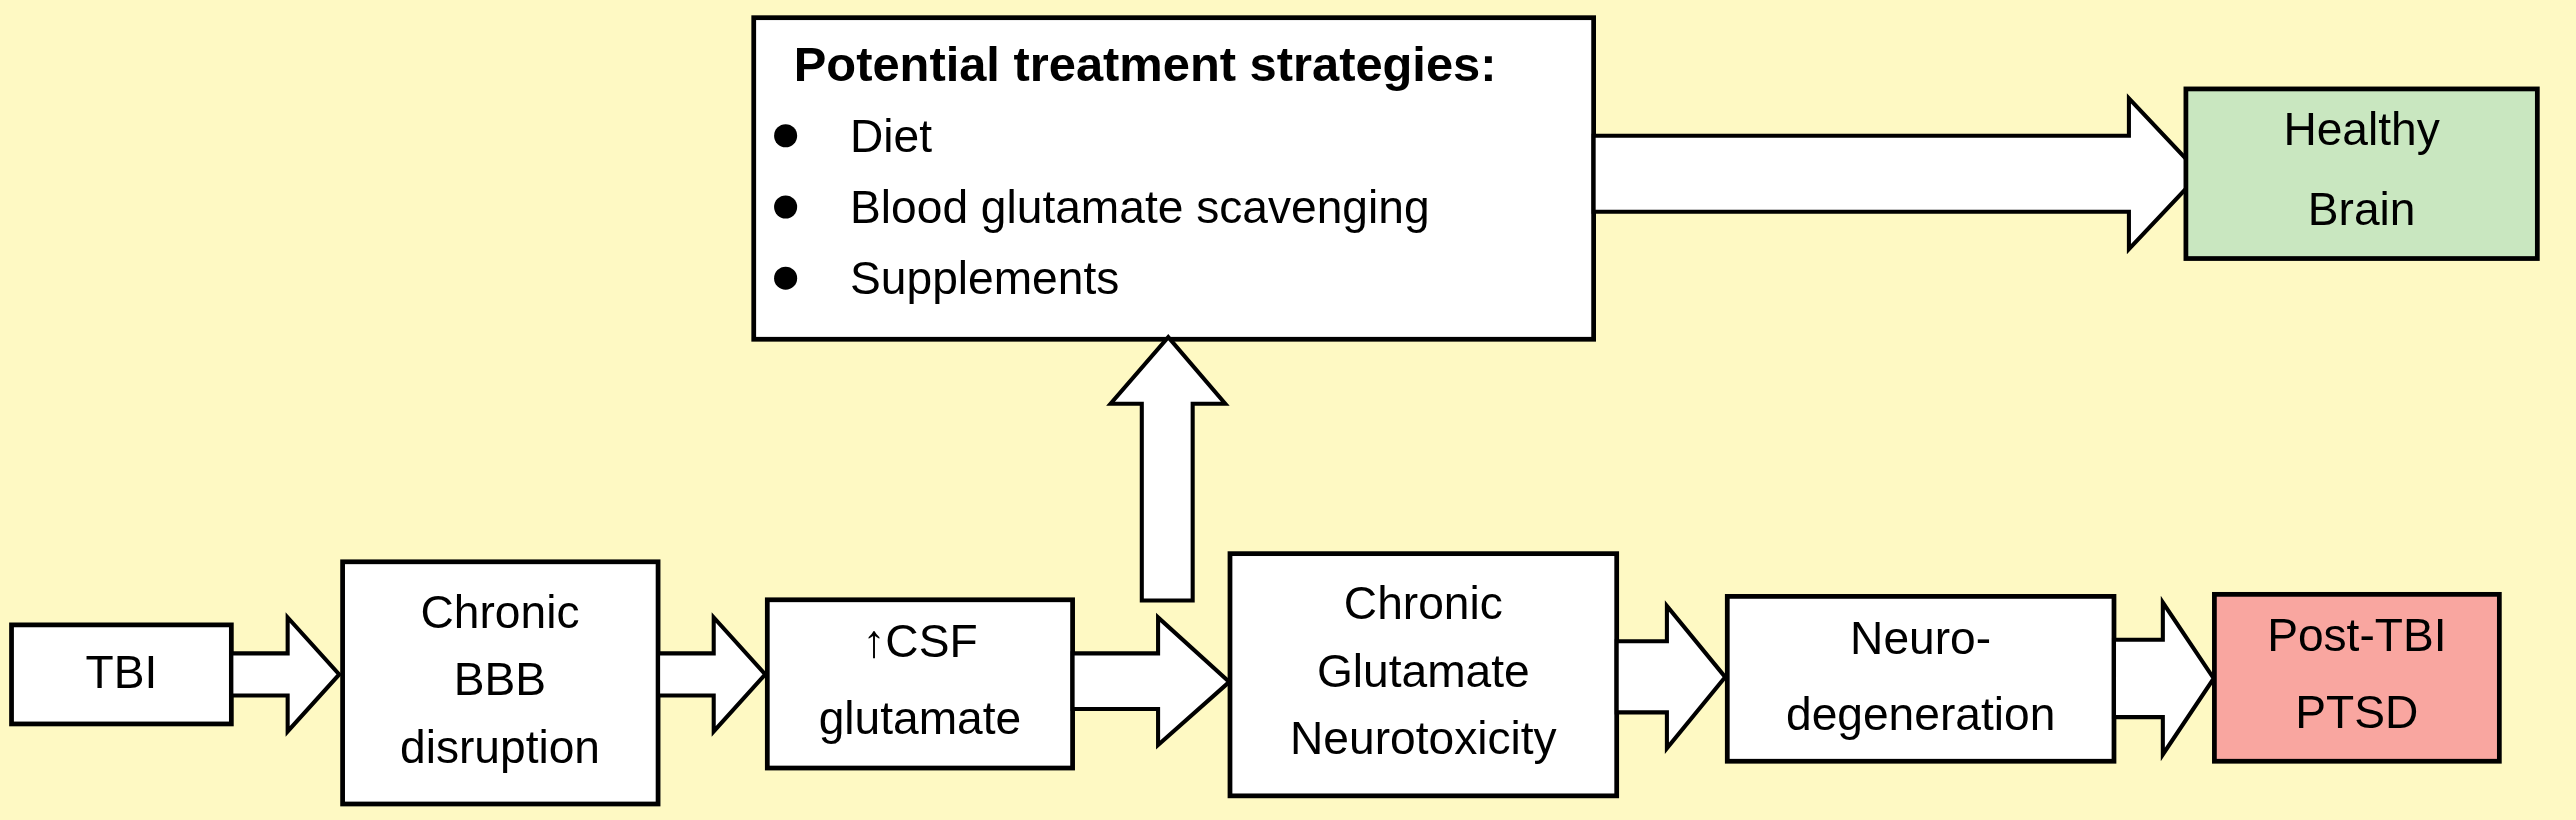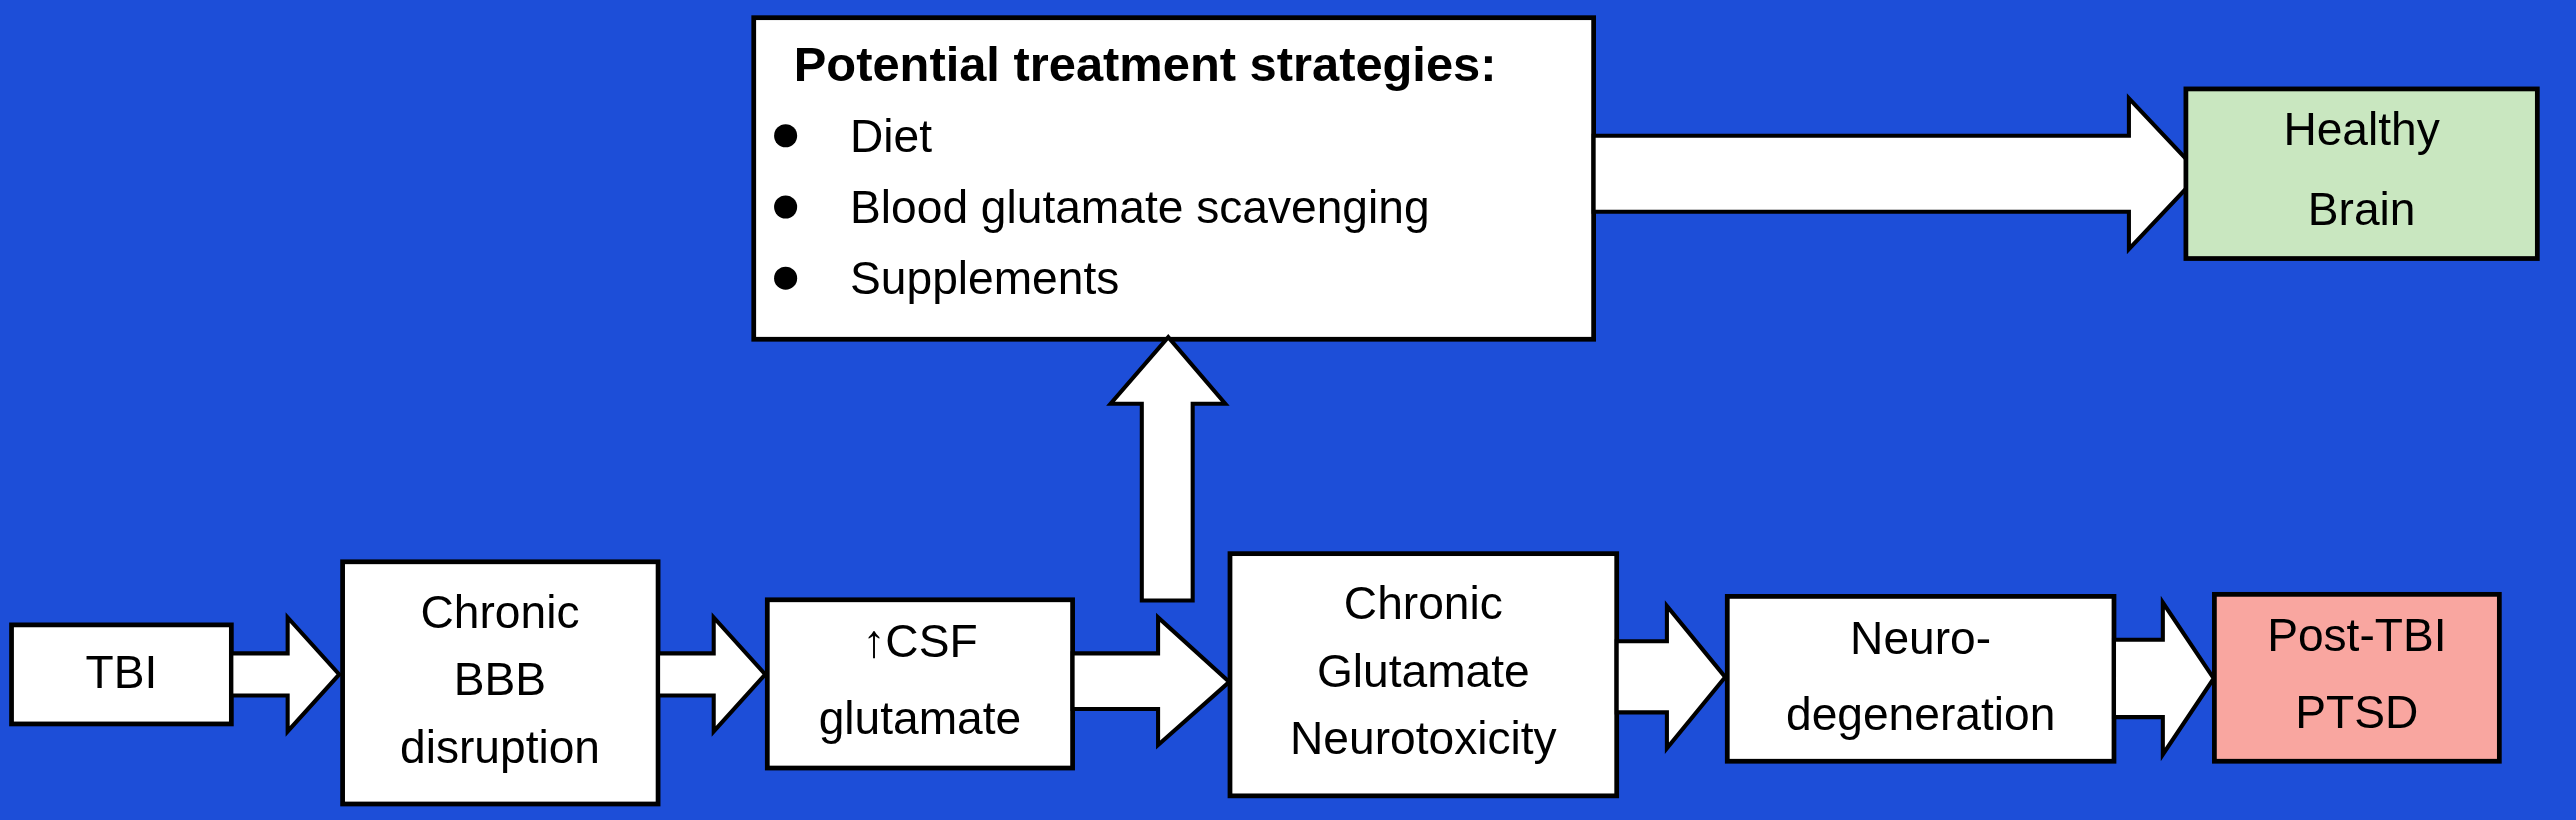--- a/index.html
+++ b/index.html
@@ -11,7 +11,7 @@
     position: relative;
     width: 2576px;
     height: 821px;
-    background: #1d4ed8;
+    background: #fef9c3;
     font-family: "Liberation Sans", sans-serif;
     overflow: hidden;
     text-align: right;

